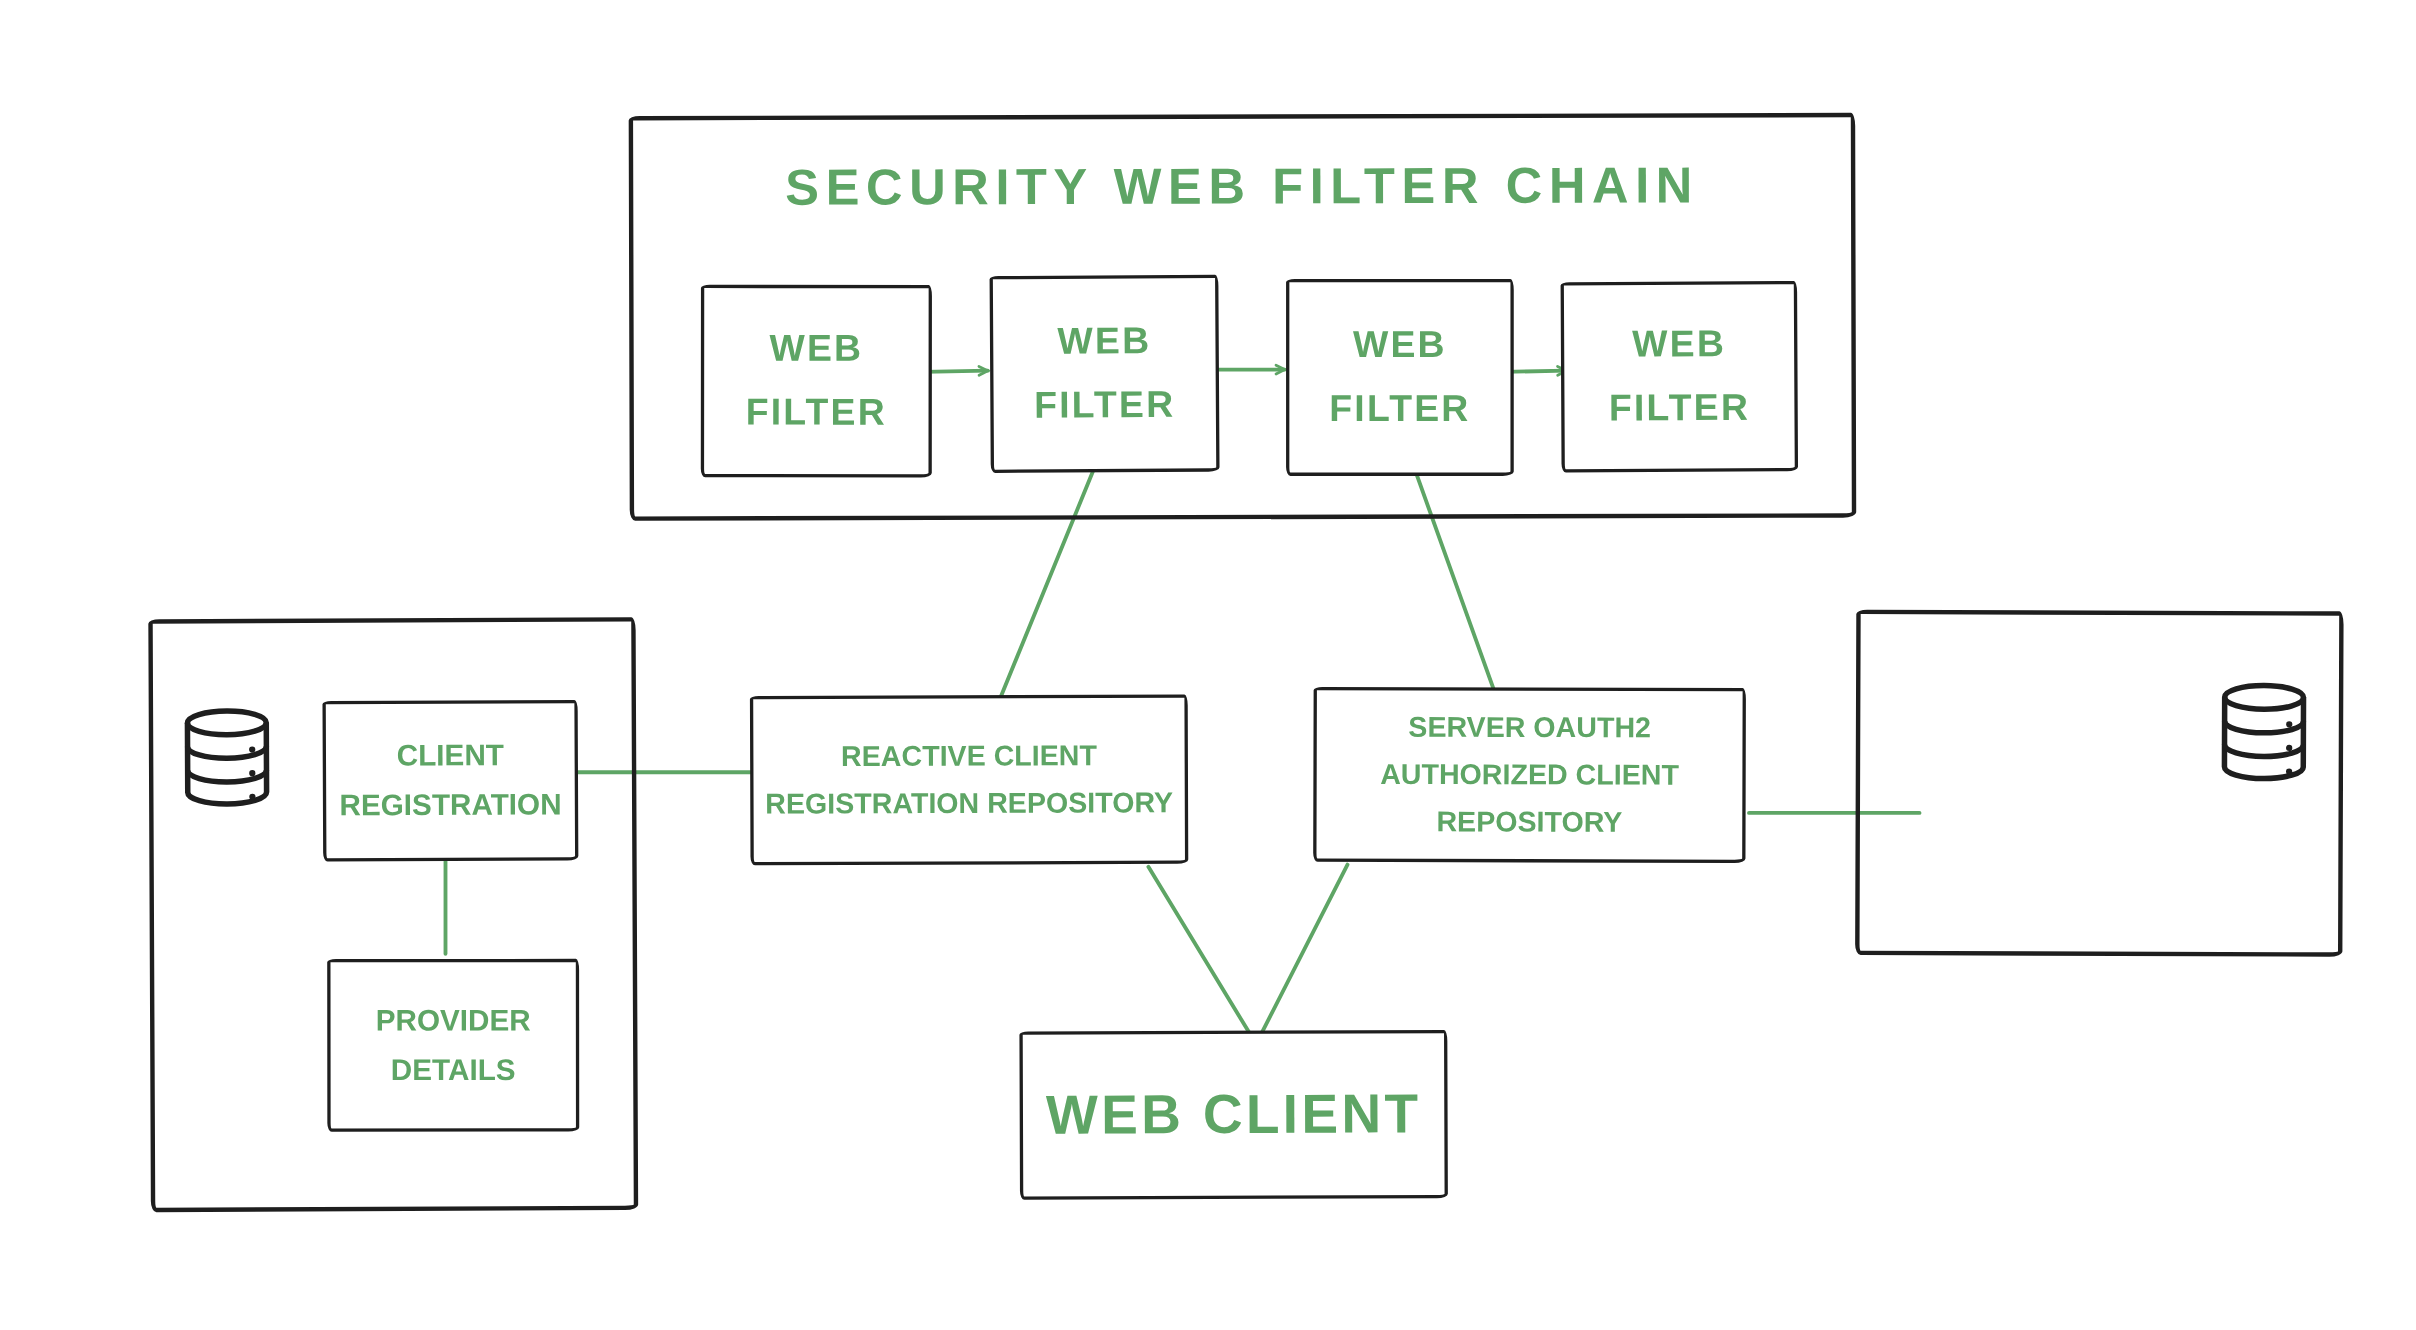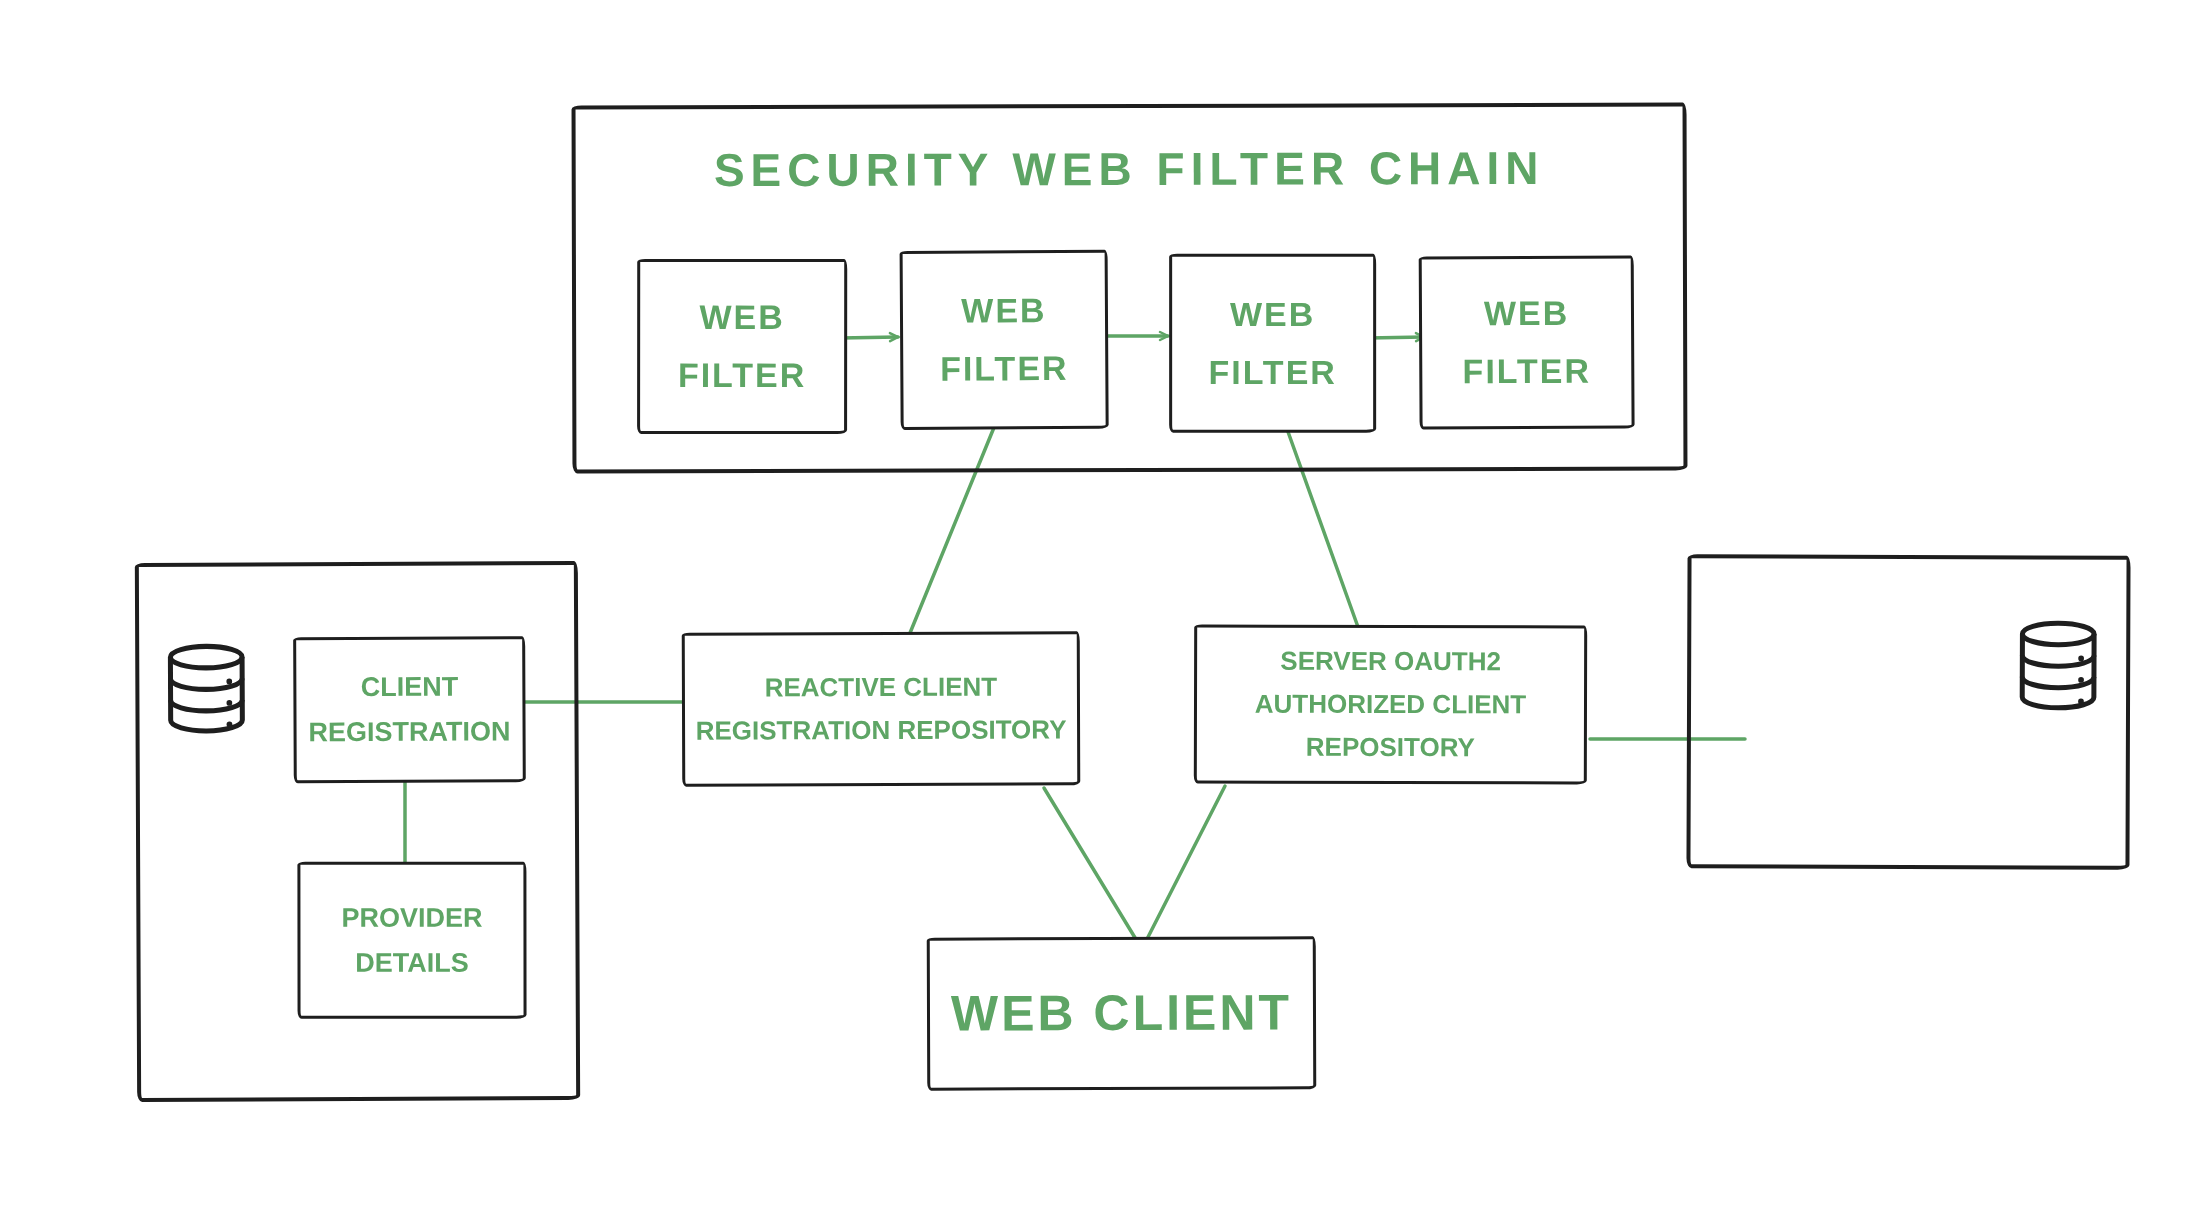--- a/index.html
+++ b/index.html
@@ -61,7 +61,7 @@
   
   #reg-group{left:136px;top:562px;width:443px;height:539px;transform:rotate(-0.25deg);}
   #client-registration{left:154px;top:71px; width:232px;height:146px;font-size:27px;}
-  #provider-details   {left:157px;top:296px;width:229px;height:157px;font-size:27px;transform:rotate(0.2deg);}
+  #provider-details   {left:157px;top:306px;width:229px;height:157px;font-size:27px;transform:rotate(0.2deg);}
   .db-icon{position:absolute;}
   #db-left{left:24px;top:76px;width:86px;height:92px;}
 

